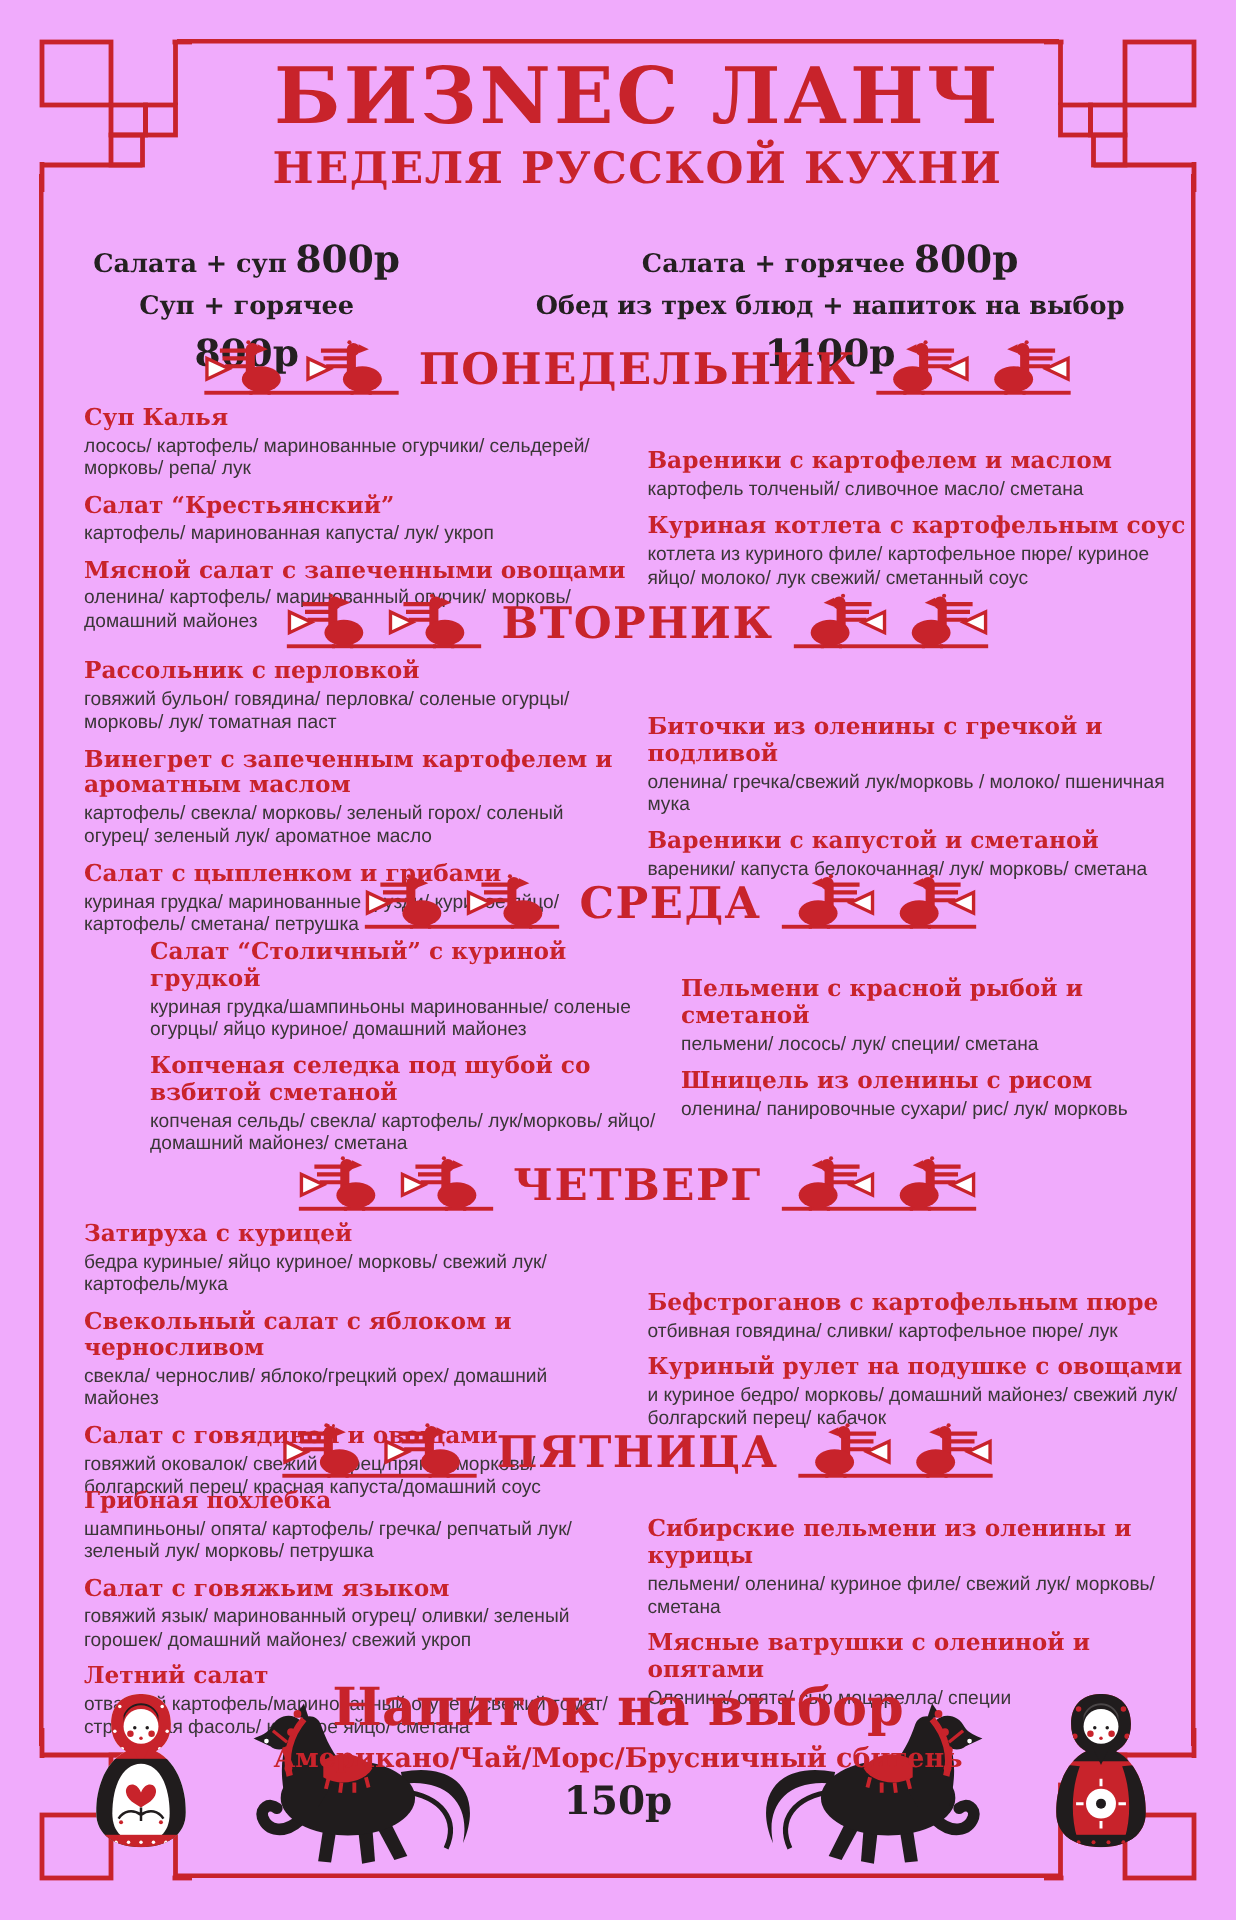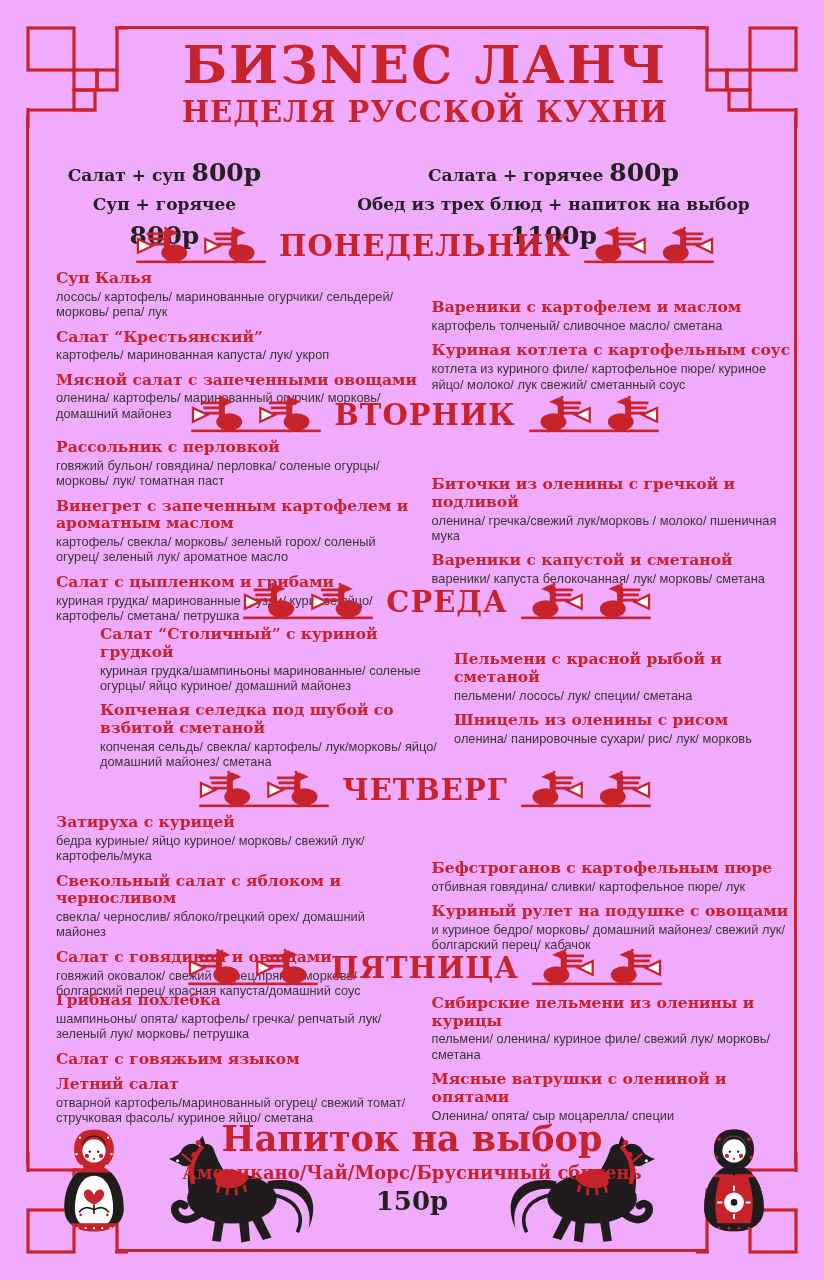--- a/index.html
+++ b/index.html
@@ -253,7 +253,7 @@
 
     <section class="abs pricing" style="top:154px;">
       <div class="pricing-col">
-        <div class="pr-row"><span>Салат + суп </span><span class="pr-price">800р</span></div>
+        <div class="pr-row"><span>Салата + суп </span><span class="pr-price">800р</span></div>
         <div class="pr-row"><span>Суп + горячее </span><span class="pr-price">800р</span></div>
       </div>
       <div class="pricing-col">

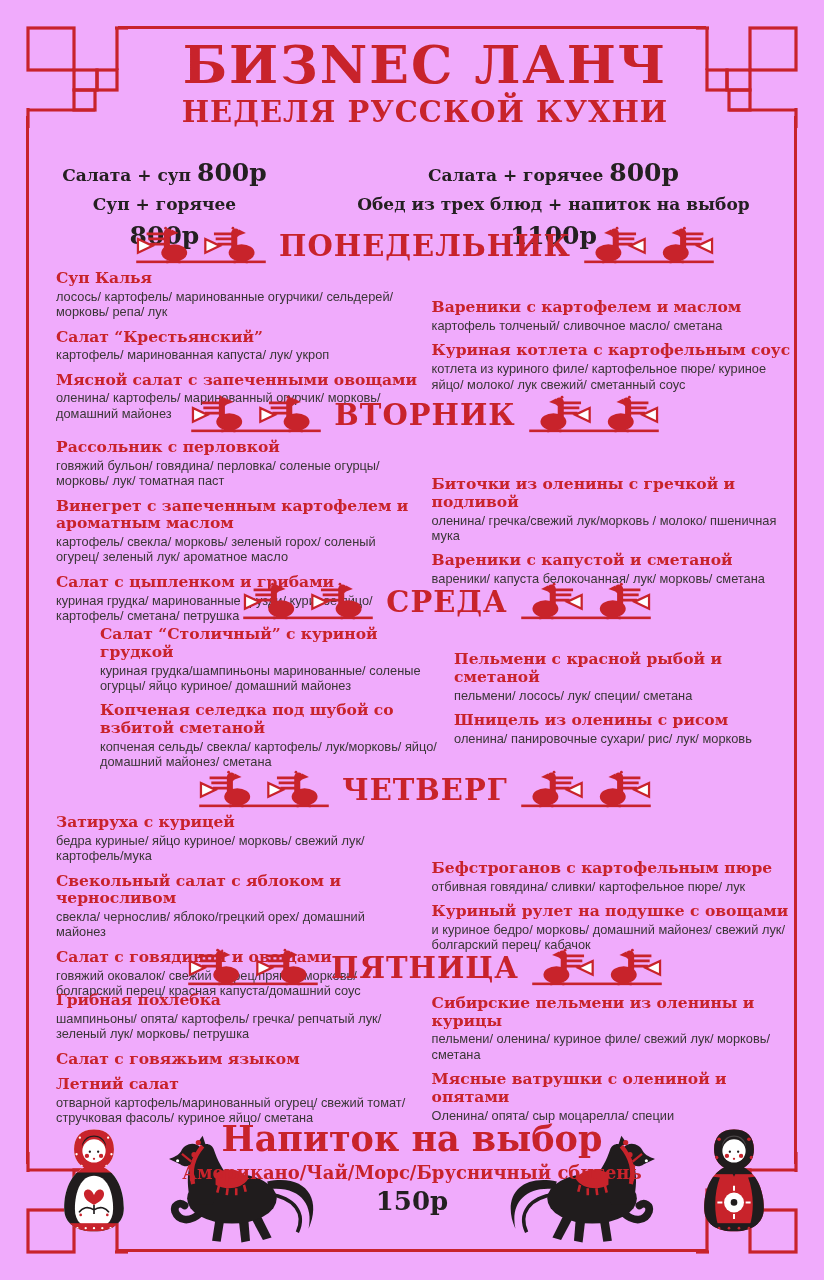--- a/index.html
+++ b/index.html
@@ -428,6 +428,7 @@
             </div>
           <div class="dish">
               <div class="dish-title">Салат с говяжьим языком</div>
+              <div class="dish-desc">говяжий язык/ маринованный огурец/ оливки/ зеленый горошек/ домашний майонез/ свежий укроп</div>
             </div>
           <div class="dish">
               <div class="dish-title">Летний салат</div>

